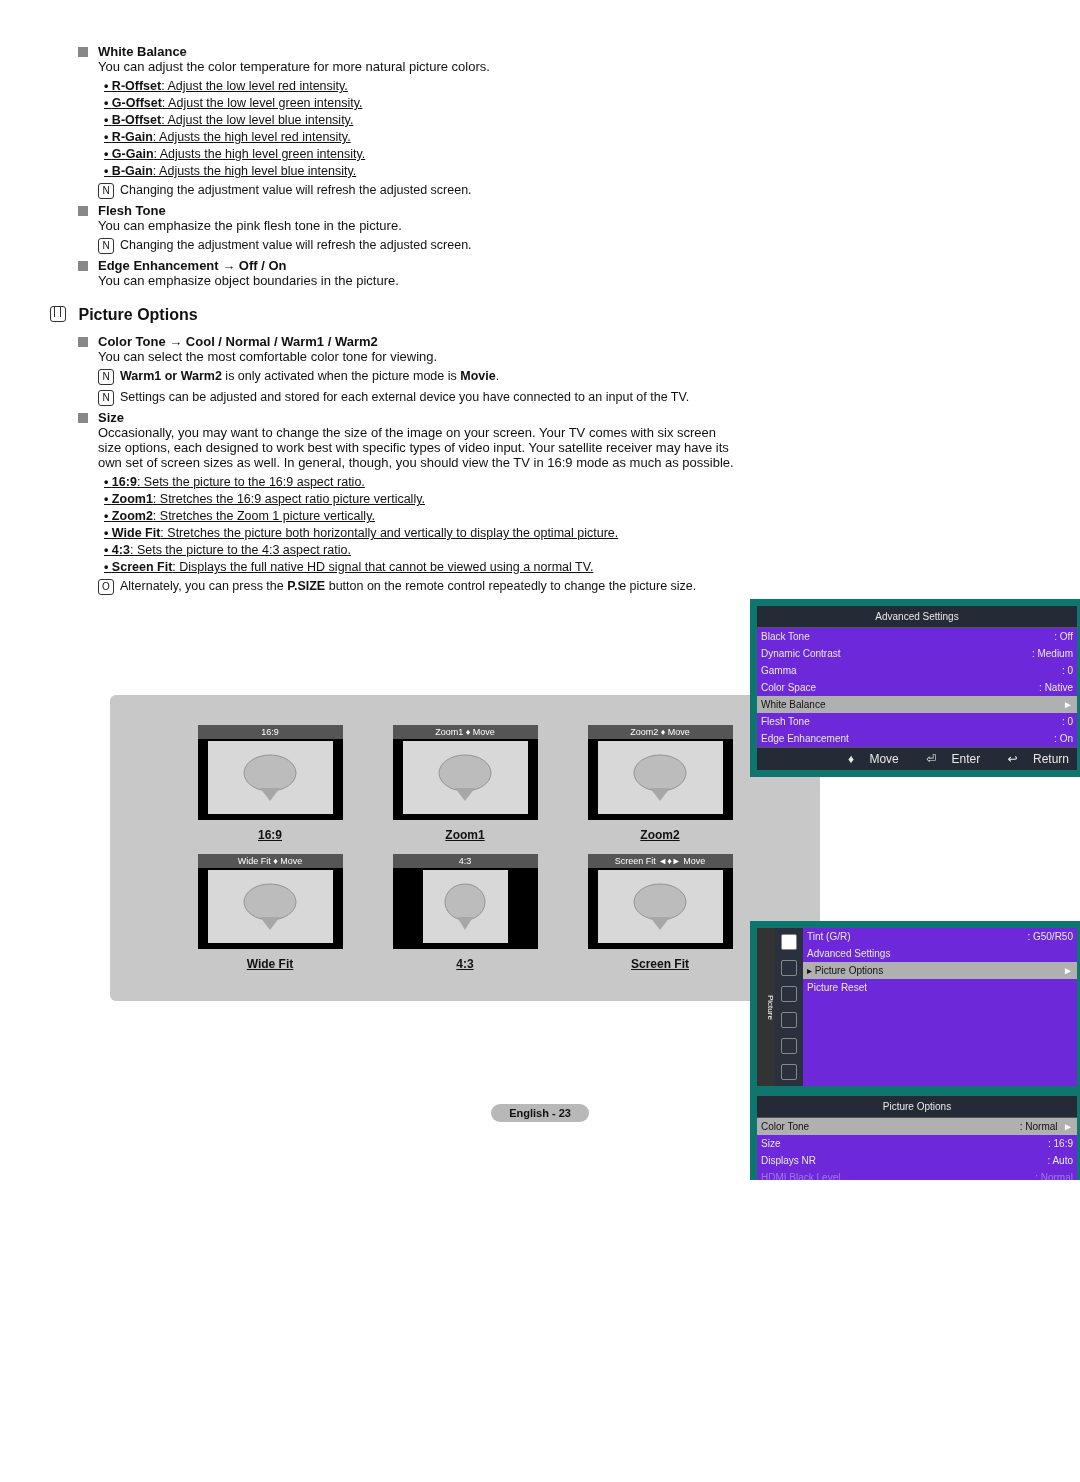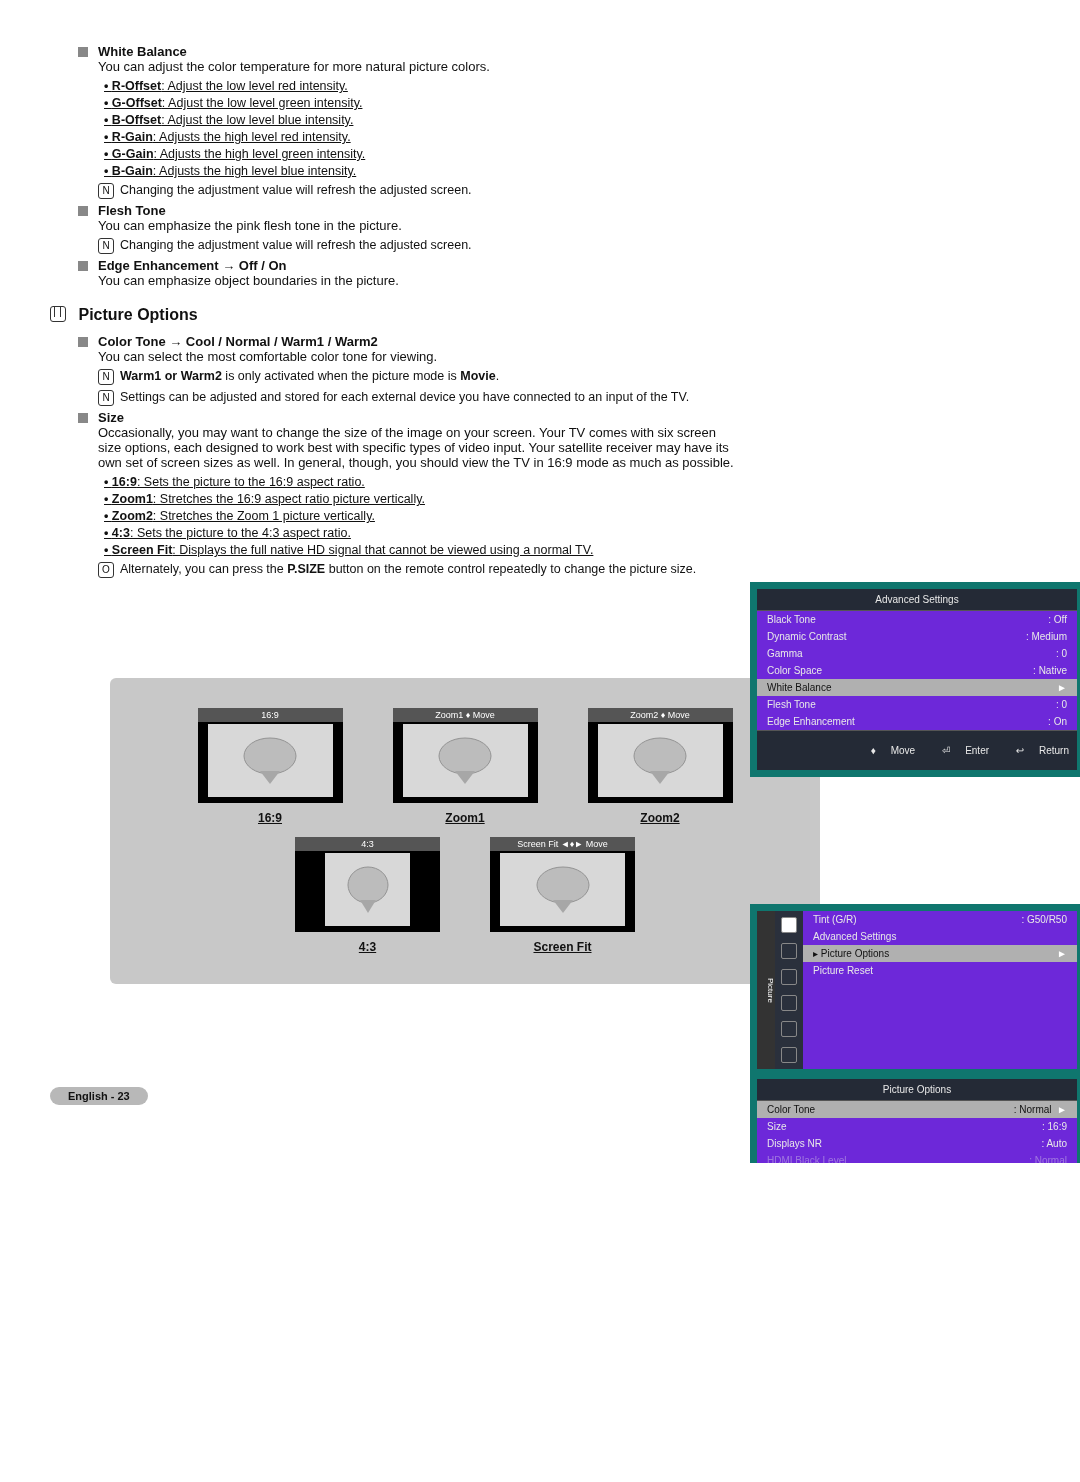--- a/index.html
+++ b/index.html
@@ -120,6 +120,7 @@
           <li class="dot"><b>16:9</b><span>: Sets the picture to the 16:9 aspect ratio.</span></li>
           <li class="dot"><b>Zoom1</b><span>: Stretches the 16:9 aspect ratio picture vertically.</span></li>
           <li class="dot"><b>Zoom2</b><span>: Stretches the Zoom 1 picture vertically.</span></li>
+          <li class="dot"><b>Wide Fit</b><span>: Stretches the picture both horizontally and vertically to display the optimal picture.</span></li>
           <li class="dot"><b>4:3</b><span>: Sets the picture to the 4:3 aspect ratio.</span></li>
           <li class="dot"><b>Screen Fit</b><span>: Displays the full native HD signal that cannot be viewed using a normal TV.</span></li>
         </ul>

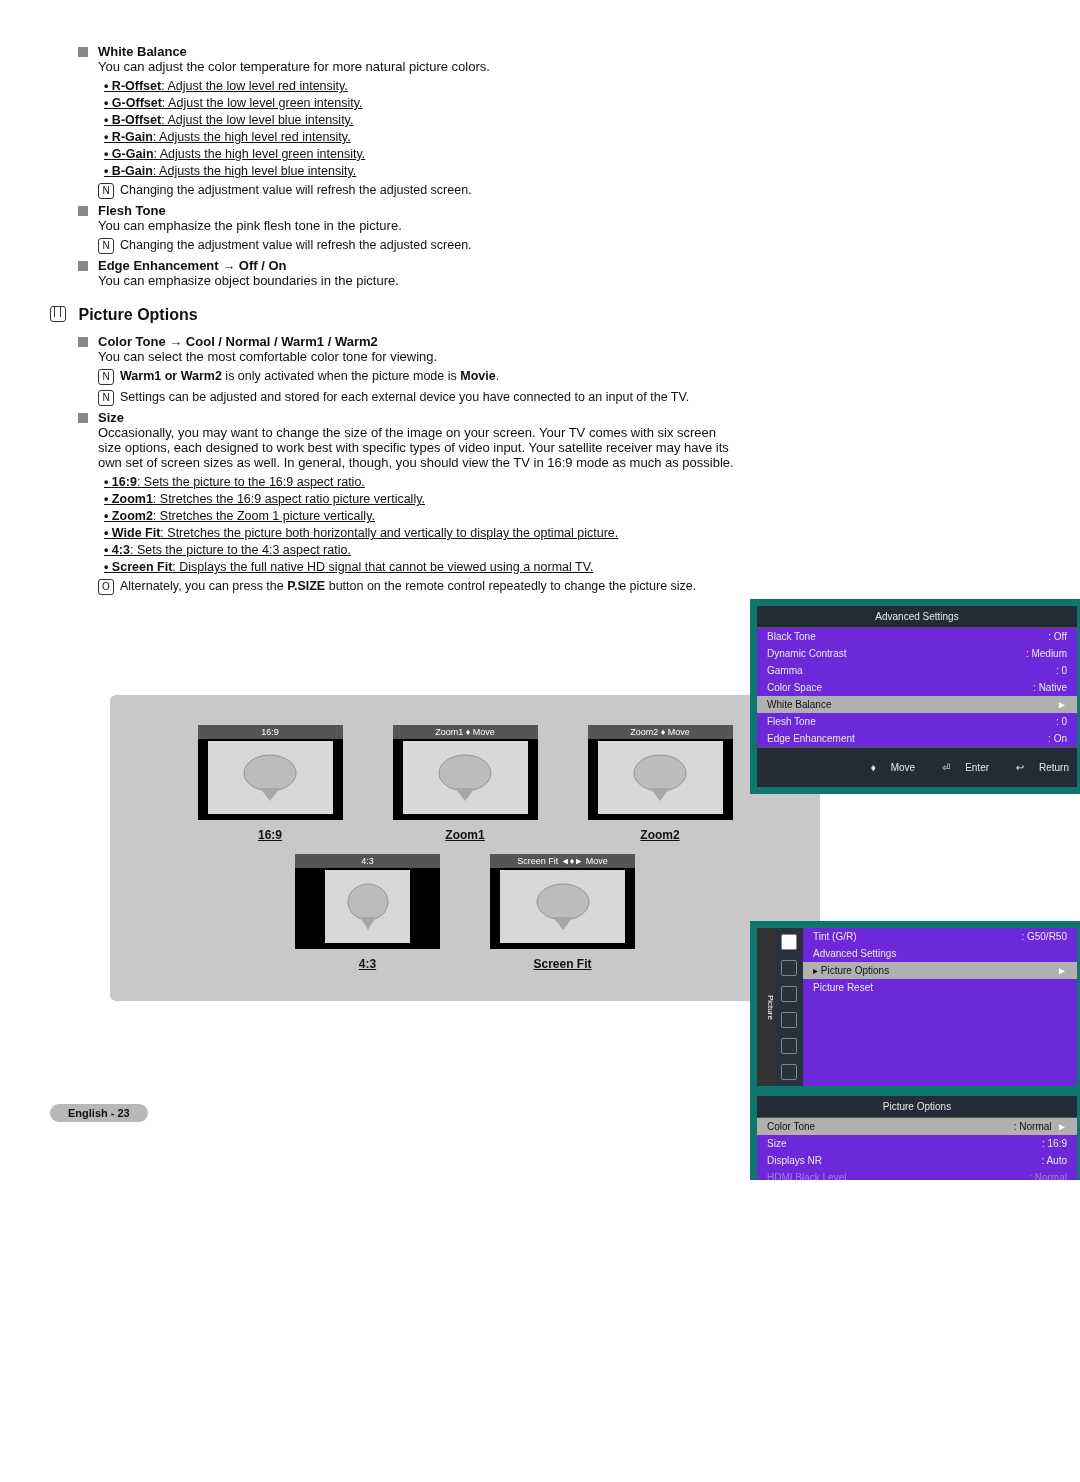--- a/index.html
+++ b/index.html
@@ -17,7 +17,7 @@
   .note .icon{border:1px solid #333; border-radius:3px; width:14px;height:14px; font-size:10px; text-align:center; line-height:13px; flex-shrink:0;}
   .osd{position:absolute; width:320px; background:#6d28d9; color:#e8e8e8; font-size:10px; border:7px solid #0f766e;}
   .osd .title{text-align:center; padding:5px 0; border-bottom:1px solid #555; background:#242a36;}
-  .osd .row{display:flex; justify-content:space-between; padding:3px 10px;}
+  .osd .row{display:flex; justify-content:space-between; padding:3px 4px;}
   .osd .row.hl{background:#b0b0b0; color:#111;}
   .osd .hint{font-size:10px; text-align:right; padding:14px 8px; border-top:1px solid #555; background:#242a36;}
   .osd .hint span{margin-left:12px;}

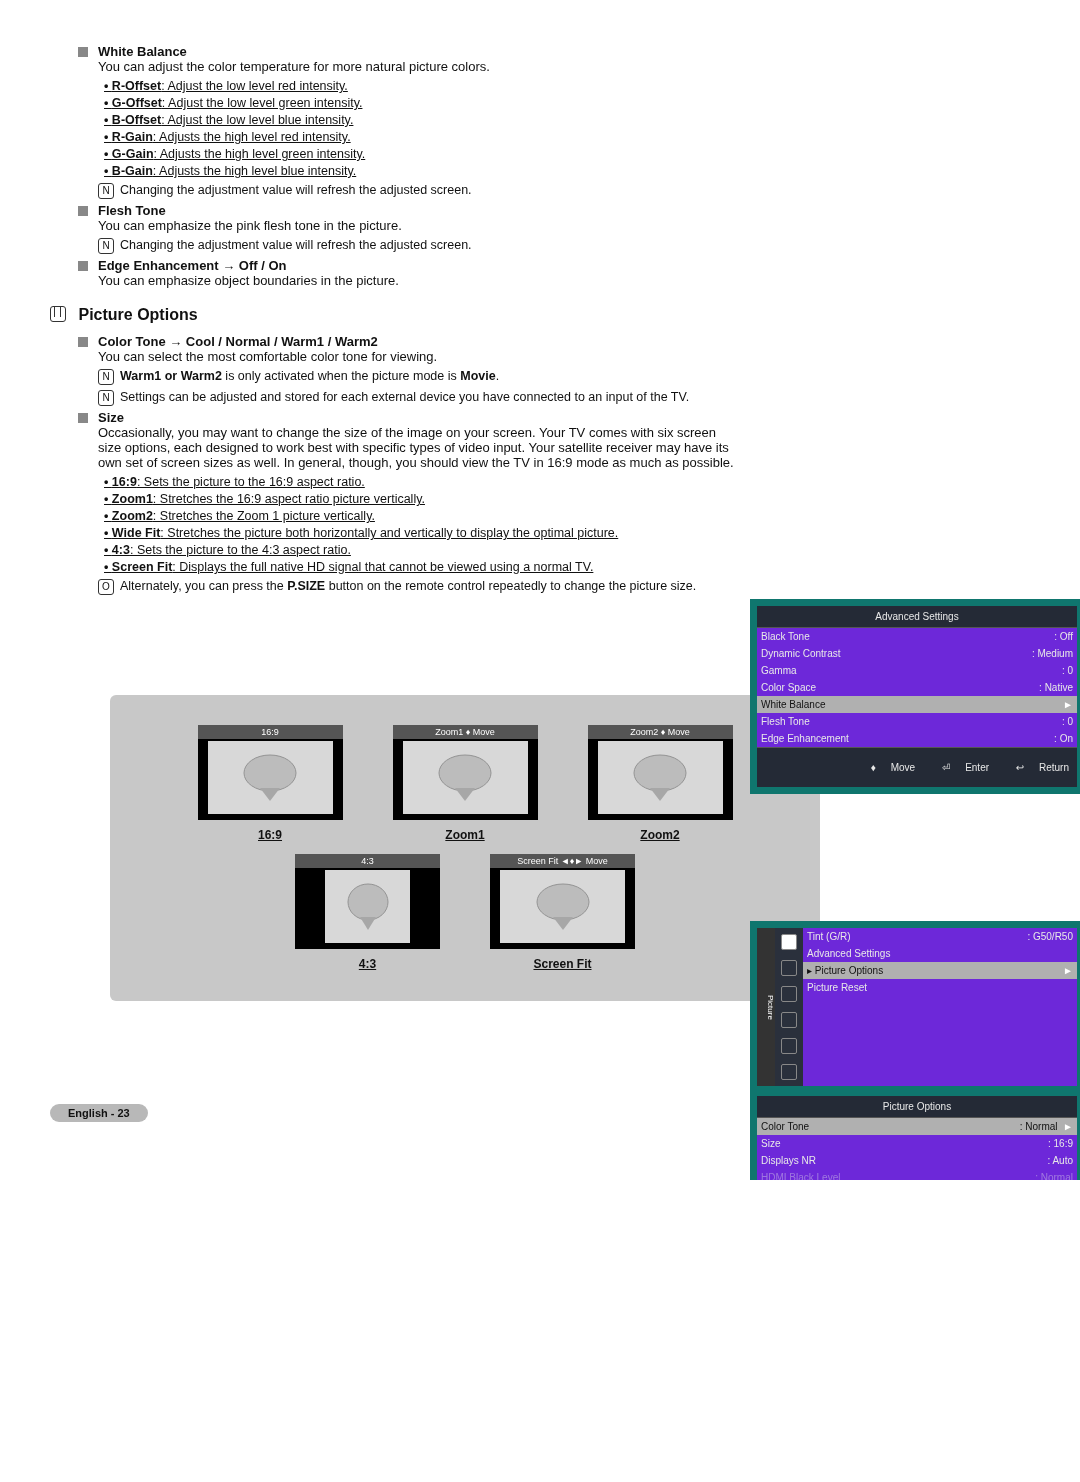--- a/index.html
+++ b/index.html
@@ -19,7 +19,7 @@
   .osd .title{text-align:center; padding:5px 0; border-bottom:1px solid #555; background:#242a36;}
   .osd .row{display:flex; justify-content:space-between; padding:3px 4px;}
   .osd .row.hl{background:#b0b0b0; color:#111;}
-  .osd .hint{font-size:10px; text-align:right; padding:14px 8px; border-top:1px solid #555; background:#242a36;}
+  .osd .hint{font-size:12px; text-align:right; padding:4px 8px; border-top:1px solid #555; background:#242a36;}
   .osd .hint span{margin-left:12px;}
   .osd .arrow{color:#fff;}
   .remote-box{position:absolute; width:240px; border:2px solid #333; padding:10px; font-size:11px; background:#fff;}

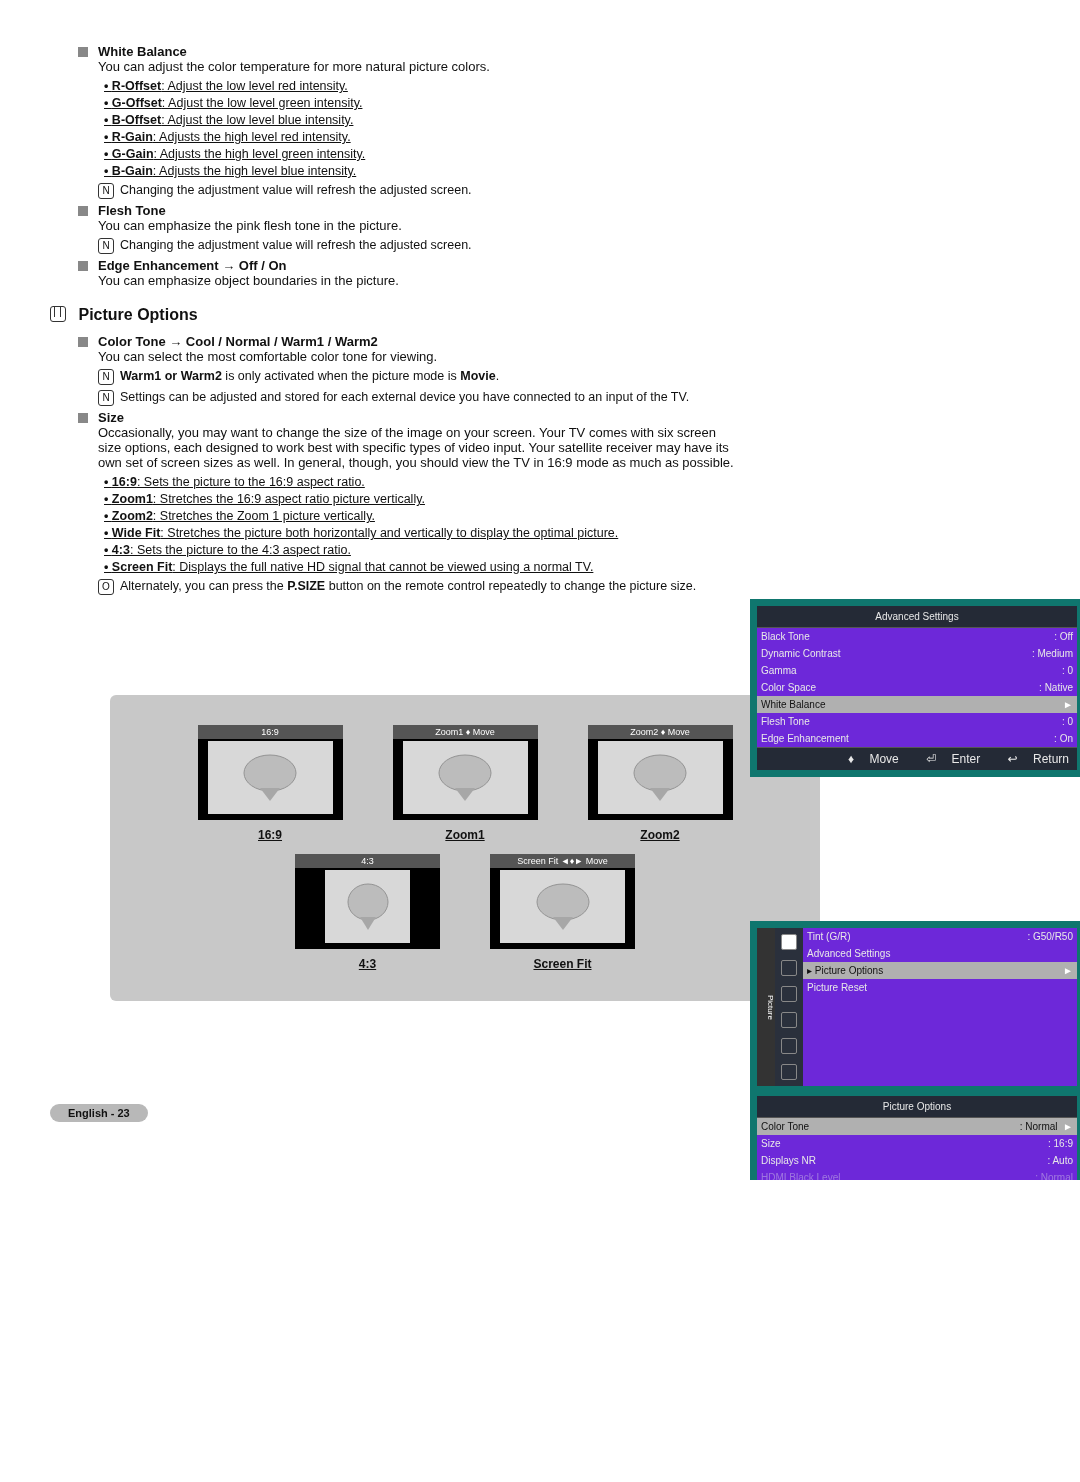--- a/index.html
+++ b/index.html
@@ -291,6 +291,18 @@
     </div>
     <div class="thumb-row">
       <div class="thumb">
+        <div class="pic">
+            <div class="hdr">Wide Fit ♦ Move</div>
+            <div class="inner">
+              <svg class="balloon" width="60" height="50">
+                <ellipse cx="30" cy="20" rx="26" ry="18" fill="#aaa" stroke="#666"></ellipse>
+                <path d="M20 35 L30 48 L40 35 Z" fill="#888"></path>
+              </svg>
+            </div>
+          </div>
+        <div class="label">Wide Fit</div>
+      </div>
+      <div class="thumb">
         <div class="pic narrow">
             <div class="hdr">4:3</div>
             <div class="inner">

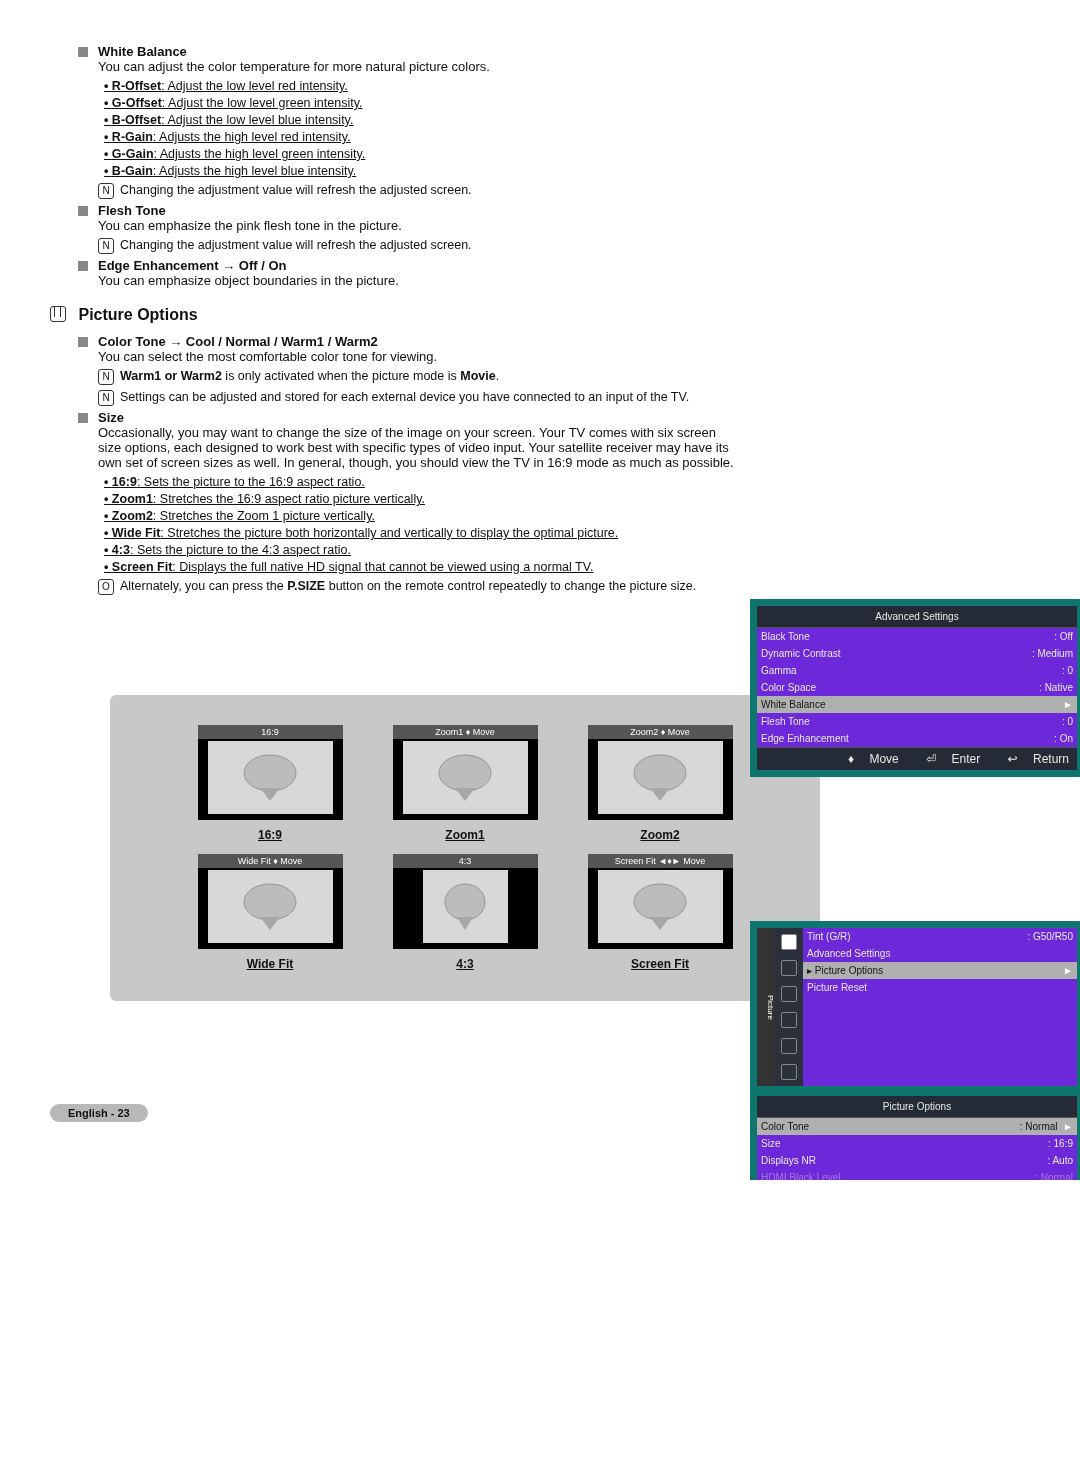--- a/index.html
+++ b/index.html
@@ -35,7 +35,7 @@
   .thumb .label{text-decoration:underline; font-weight:bold; margin-top:8px; font-size:12px;}
   .balloon{opacity:.6;}
   .continued{font-style:italic; text-align:right; margin:70px 60px 0 0; font-size:12px;}
-  .footer{text-align:left; margin-top:20px;}
+  .footer{text-align:center; margin-top:20px;}
   .footer span{background:#b8b8b8; padding:3px 18px; border-radius:10px; font-size:11px; font-weight:bold;}
   .side-panel{width:18px;background:#333;color:#fff;font-size:8px;writing-mode:vertical-rl;text-align:center;padding:4px 0;}
   .menu-icons{width:28px;background:#2a303c;display:flex;flex-direction:column;align-items:center;gap:10px;padding:6px 0;}

